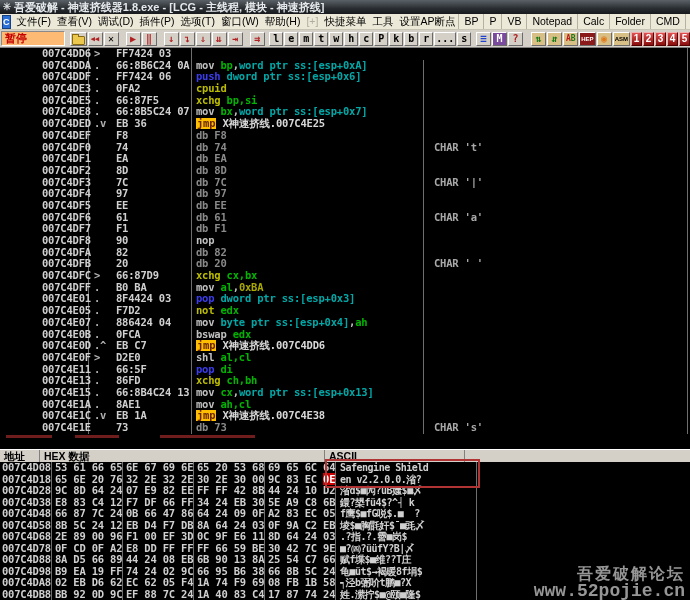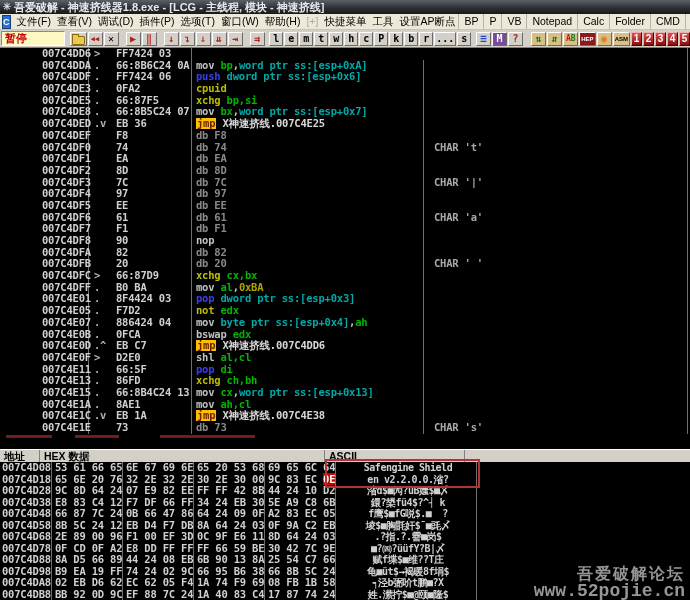--- a/index.html
+++ b/index.html
@@ -24,7 +24,7 @@
   
   .toolbar{position:absolute;top:30px;left:0;width:690px;height:17px;background:#d4d0c8;
     border-bottom:1px solid #808080;display:flex;align-items:center;white-space:nowrap;overflow:hidden;}
-  .statusbox{width:96px;height:13px;margin-left:1px;background:#fef9c3;
+  .statusbox{width:96px;height:13px;margin-left:1px;background:#fdba74;
     border:1px solid;border-color:#8a8a8a #fff #fff #8a8a8a;
     color:#c40000;font:bold 11px/13px "Liberation Sans",sans-serif;padding-left:3px;}
   .tb{height:14px;min-width:15px;background:#d4d0c8;border:1px solid;border-color:#fff #6a6a6a #6a6a6a #fff;

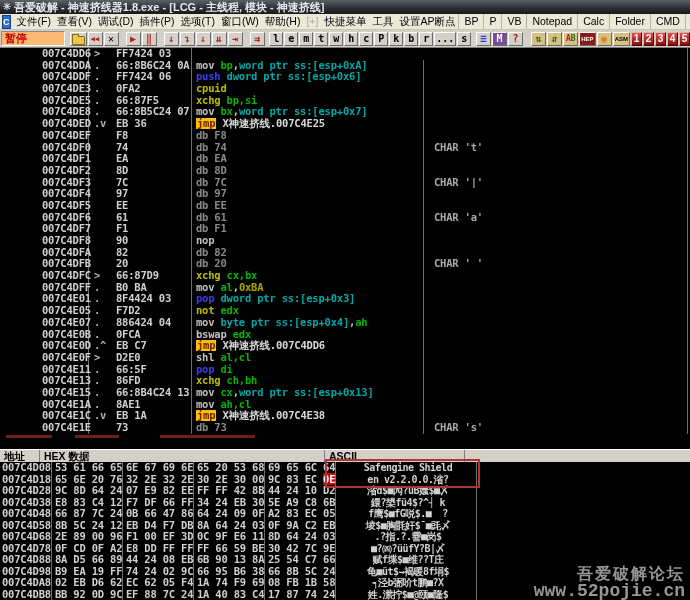--- a/index.html
+++ b/index.html
@@ -67,7 +67,7 @@
   .dh{box-sizing:border-box;border-right:1px solid #808080;padding-left:4px;white-space:nowrap;overflow:hidden;}
   .dh1{width:40px;} .dh2{width:285px;} .dh3{width:140px;} .dh4{flex:1;border-right:none;}
   .dump{position:absolute;top:462px;left:0;width:690px;height:138px;background:#000;overflow:hidden;
-    font:bold 10.5px/11.5px "DejaVu Sans Mono",monospace;letter-spacing:-0.2px;text-align:center;}
+    font:bold 10.5px/11.5px "DejaVu Sans Mono",monospace;letter-spacing:-0.2px;}
   .hrow{display:flex;height:11.5px;white-space:pre;}
   .h-addr{width:52px;box-sizing:border-box;border-right:1px solid #6e6e6e;color:#d0d0d0;padding-left:2px;flex:none;}
   .h-grp{width:71px;box-sizing:border-box;border-right:1px solid #6e6e6e;color:#d0d0d0;padding-left:3px;flex:none;}

